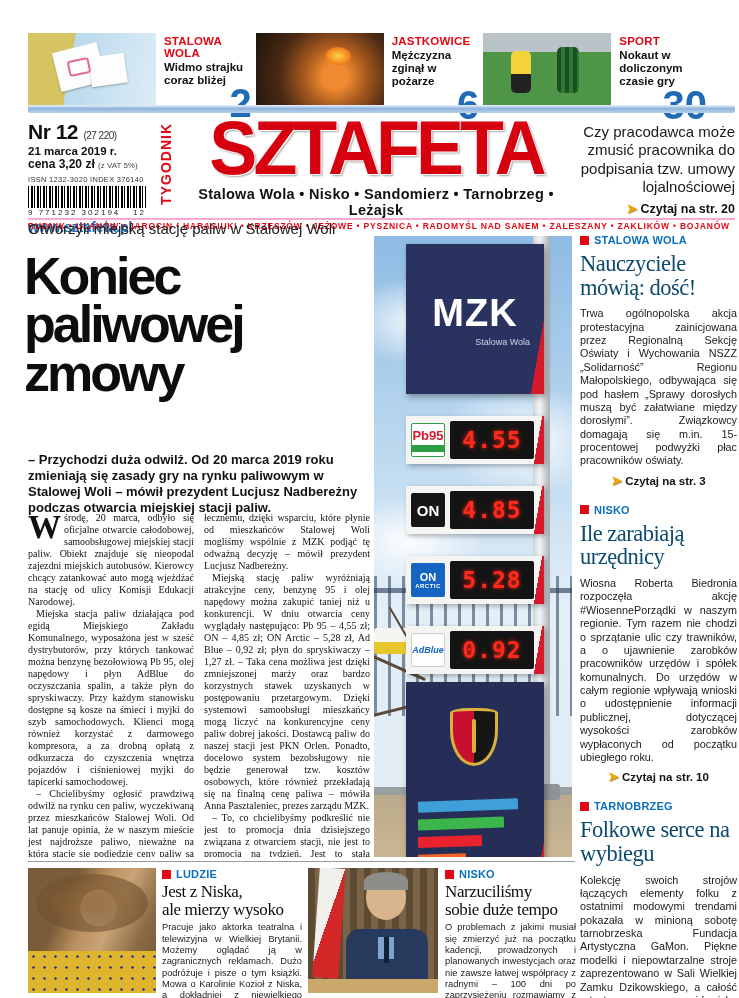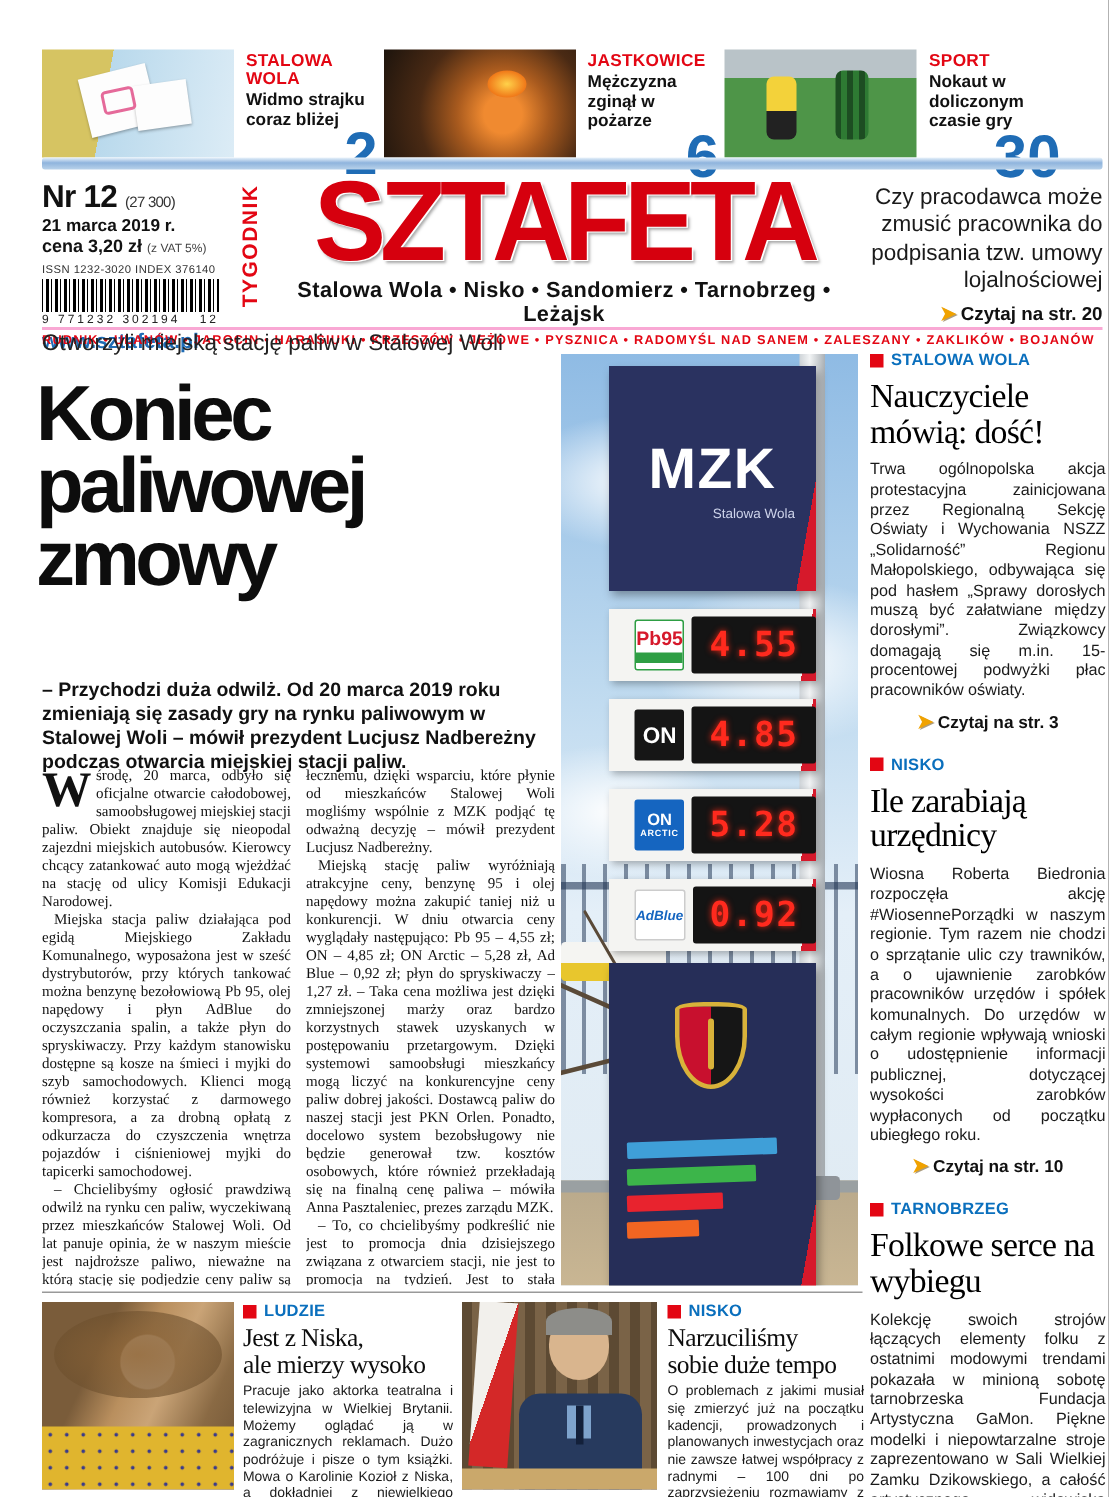--- a/index.html
+++ b/index.html
@@ -198,7 +198,7 @@
 
   <div class="masthead">
     <div class="mh-left">
-      <div class="issue-line"><span>Nr 12</span> <span class="issue-paren">(27 300)</span></div>
+      <div class="issue-line"><span>Nr 12</span> <span class="issue-paren">(27 220)</span></div>
       <div class="mh-date">21 marca 2019 r.</div>
       <div class="mh-price"><span>cena 3,20 zł</span> <span class="mh-price-note">(z VAT 5%)</span></div>
       <div class="mh-codes">ISSN 1232-3020   INDEX 376140</div>

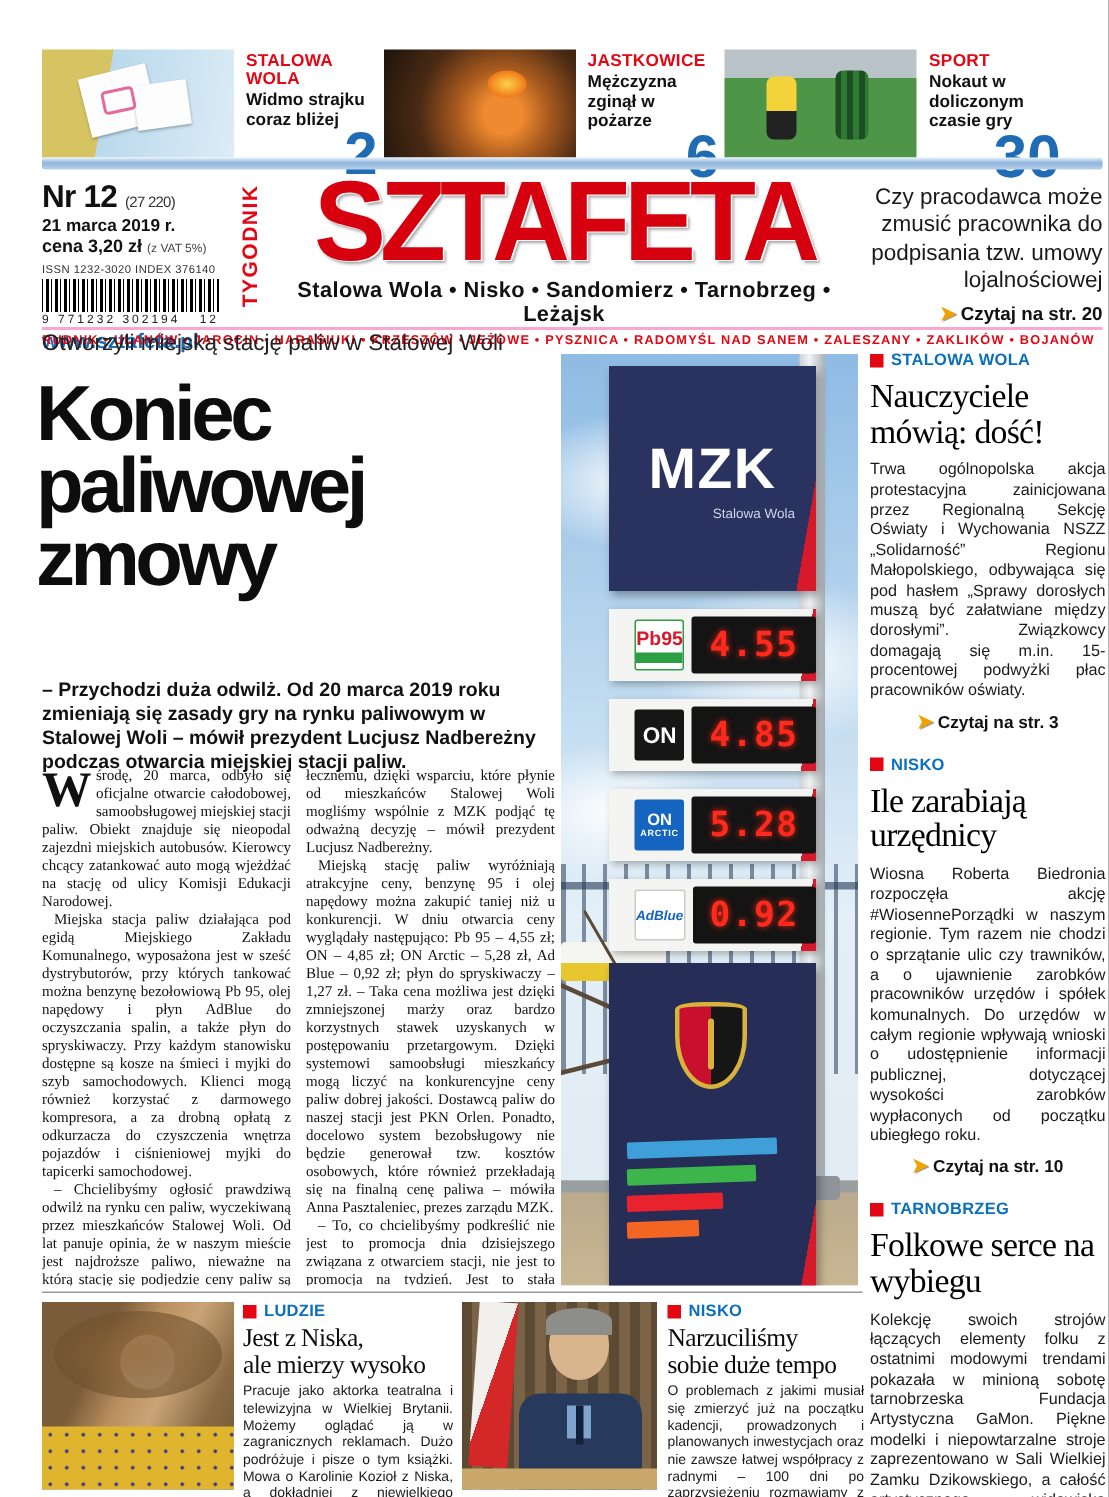--- a/index.html
+++ b/index.html
@@ -121,7 +121,7 @@
   .sidebar { position:absolute; left:580px; top:234px; width:157px; }
   .sb-label, .ba-label { display:flex; align-items:center; gap:5px; font-size:11px; font-weight:bold; color:#0a6fbd; letter-spacing:.2px; }
   .red-sq { width:9px; height:9px; background:#e30613; display:inline-block; }
-  .sb-head { font-family:"Liberation Serif", serif; font-size:22.5px; line-height:1.05; margin:6px 0 8px; letter-spacing:-.5px; color:#000000; }
+  .sb-head { font-family:"Liberation Serif", serif; font-size:22.5px; line-height:1.05; margin:6px 0 8px; letter-spacing:-.5px; color:#0c4a6e; }
   .sb-body { font-size:10.8px; line-height:1.24; text-align:justify; color:#1a1a1a; }
   .sb-read { text-align:center; font-weight:bold; font-size:11.5px; margin-top:5px; }
   .sb-item { margin-bottom:16px; }

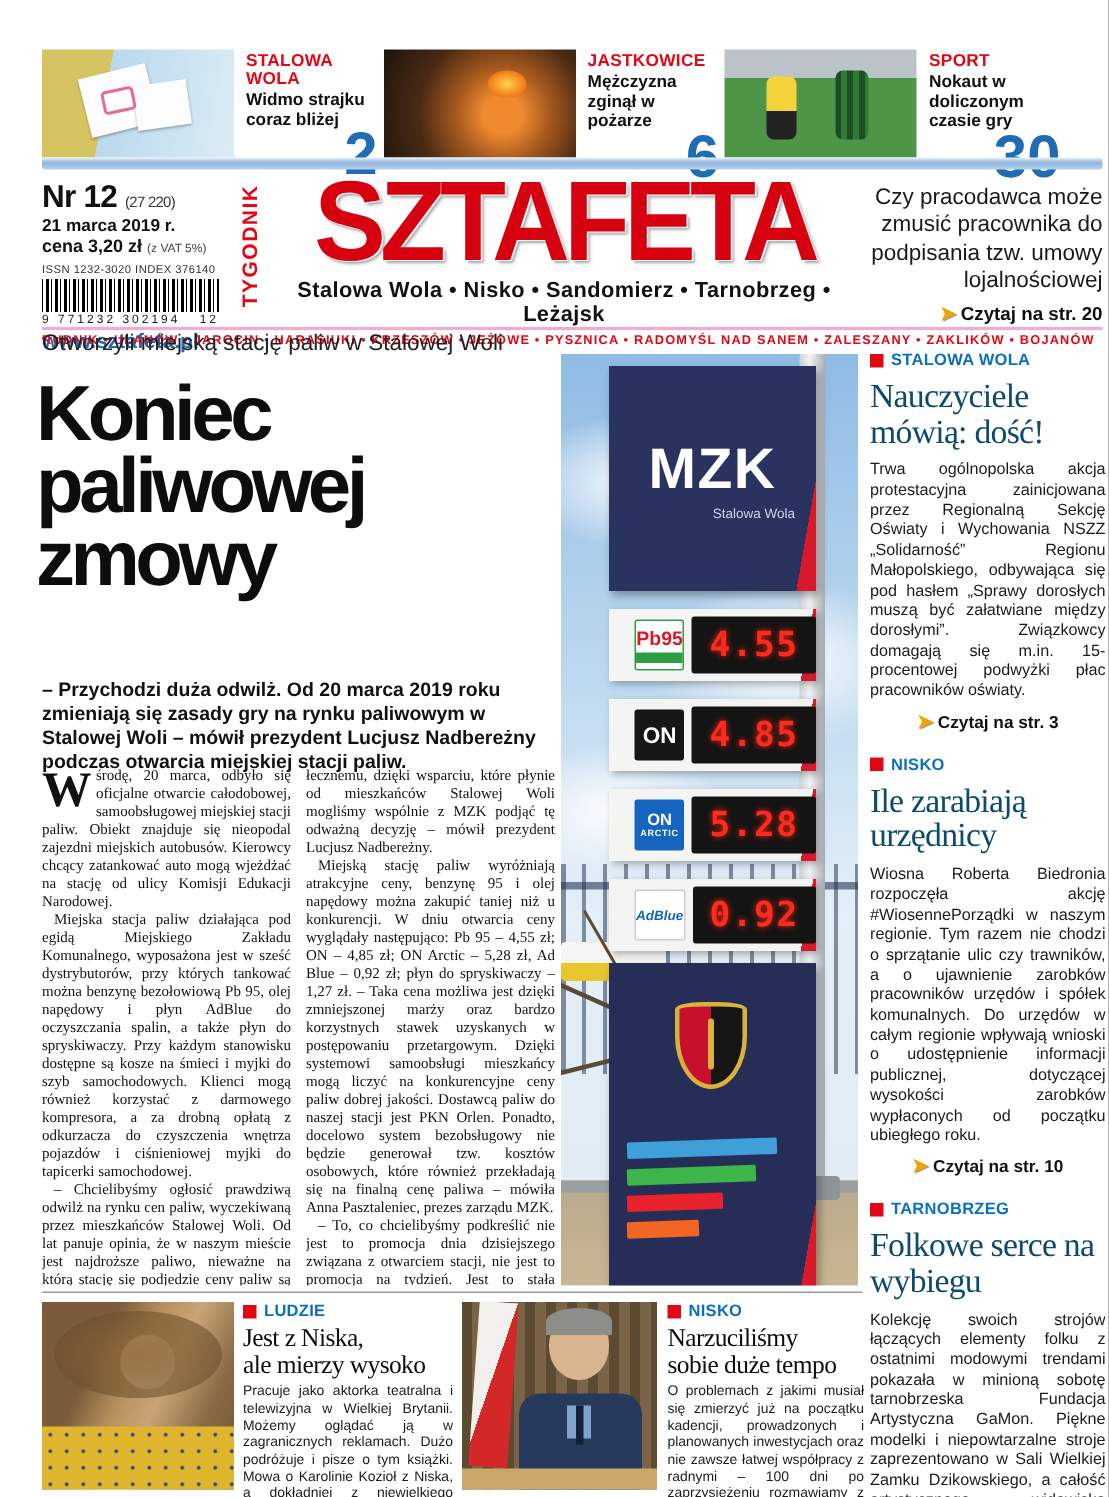--- a/index.html
+++ b/index.html
@@ -89,8 +89,8 @@
     display:flex; flex-direction:column; align-items:center; justify-content:center; box-shadow:2px 3px 6px rgba(0,0,0,.35); }
   .mzk-title { color:#fff; font-weight:900; font-size:38px; letter-spacing:1px; }
   .mzk-sub { color:#cdd3ea; font-size:9px; margin-top:2px; align-self:flex-end; margin-right:14px; }
-  .price-row { position:relative; margin-top:12px; width:138px; height:48px; background:linear-gradient(100deg,#f4f4f2 0 93%, #d6192b 93%);
-    display:flex; align-items:center; padding-left:17px; box-shadow:2px 2px 5px rgba(0,0,0,.3); }
+  .price-row { position:relative; margin-top:22px; width:138px; height:48px; background:linear-gradient(100deg,#f4f4f2 0 93%, #d6192b 93%);
+    display:flex; align-items:center; padding-left:5px; box-shadow:2px 2px 5px rgba(0,0,0,.3); }
   .badge { width:34px; height:34px; display:flex; align-items:center; justify-content:center; text-align:center;
     font-weight:bold; border-radius:2px; line-height:1; }
   .badge-pb { background:#fff; border:1px solid #2e9e44; color:#d6192b; font-size:13px; flex-direction:column; }

